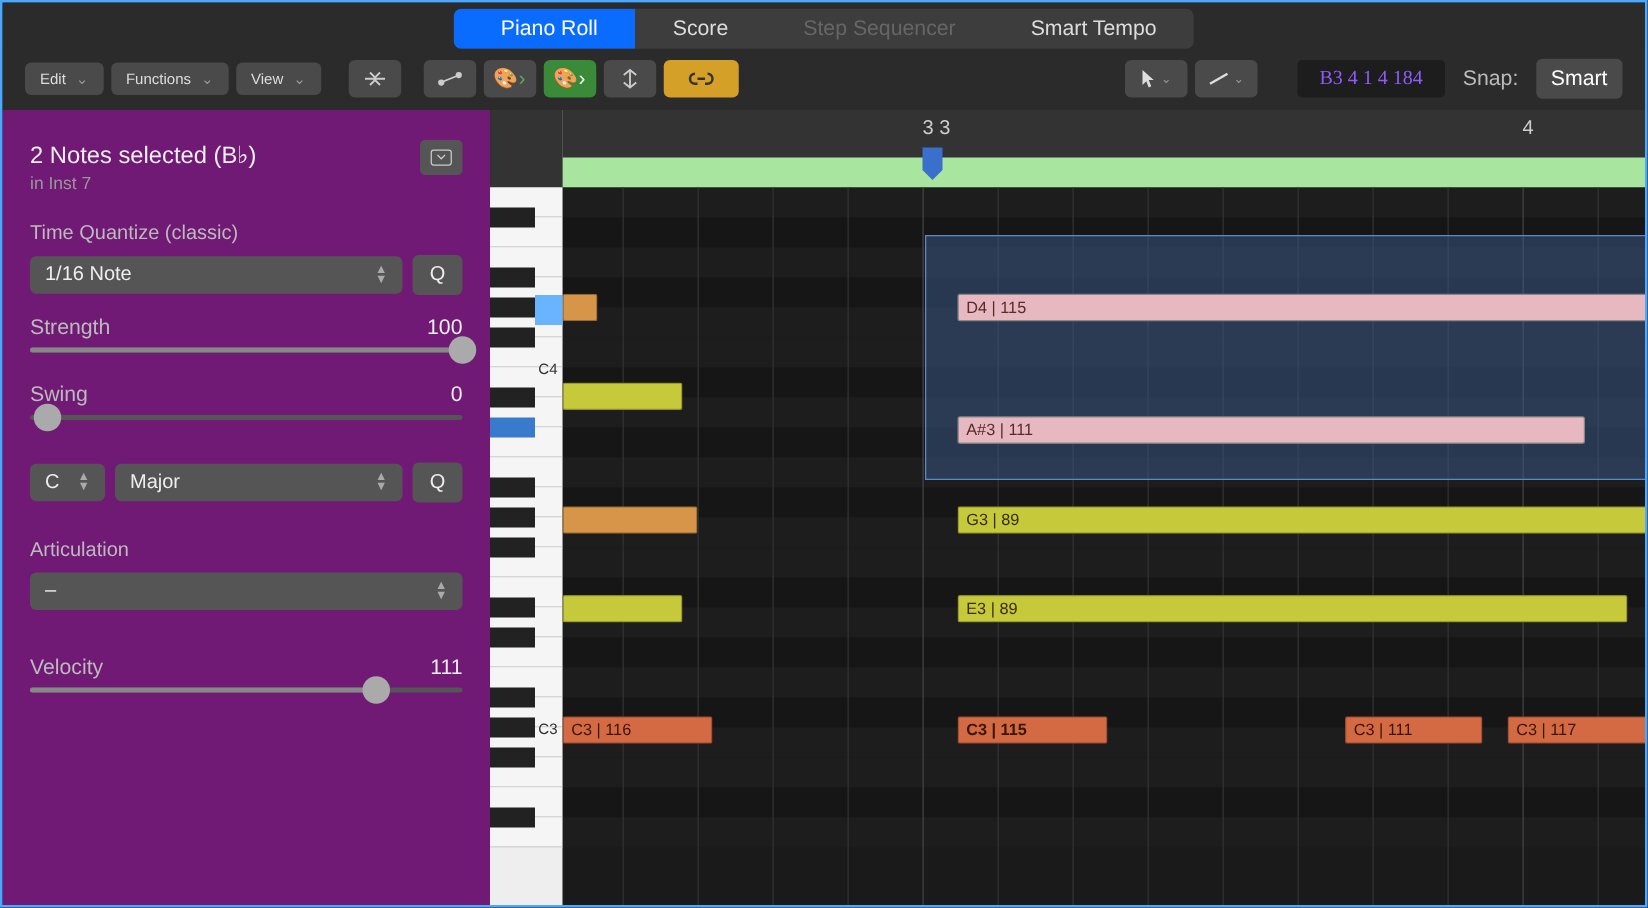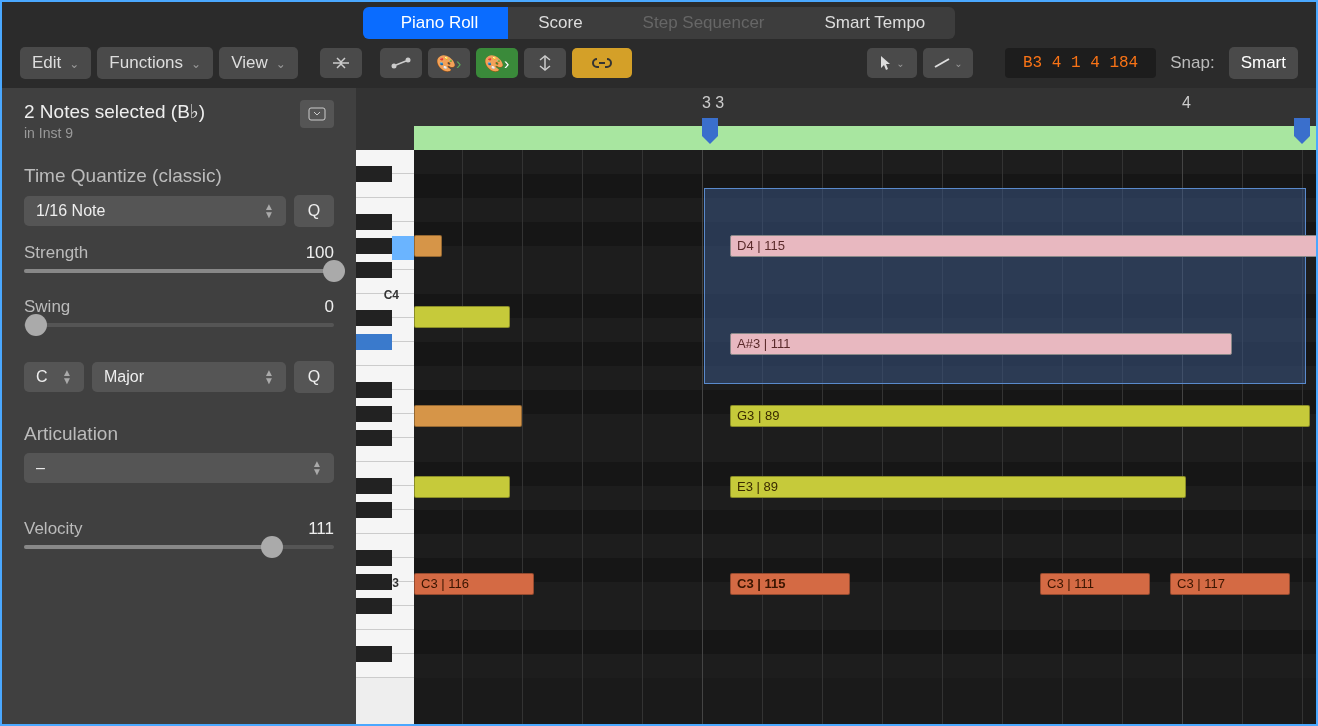--- a/index.html
+++ b/index.html
@@ -14,7 +14,7 @@
   
   
   .toolbar { height: 50px; display: flex; align-items: center; padding: 0 18px; gap: 6px; background: #2b2b2b; }
-  .menu-btn { background: #4a4a4a; color: #ddd; padding: 6px 12px; border-radius: 5px; font-size: 17px; display: flex; align-items: center; gap: 8px; cursor: pointer; }
+  .menu-btn { background: #4a4a4a; color: #ddd; padding: 6px 12px; border-radius: 5px; font-size: 12px; display: flex; align-items: center; gap: 8px; cursor: pointer; }
   .menu-btn .chev::after { content: "⌄"; font-size: 12px; color: #999; }
   .tool-icon { width: 42px; height: 30px; background: #4a4a4a; border-radius: 5px; display: flex; align-items: center; justify-content: center; color: #ddd; cursor: pointer; font-size: 16px; }
   .tool-icon.green { background: #3a8a3a; color: #fff; }

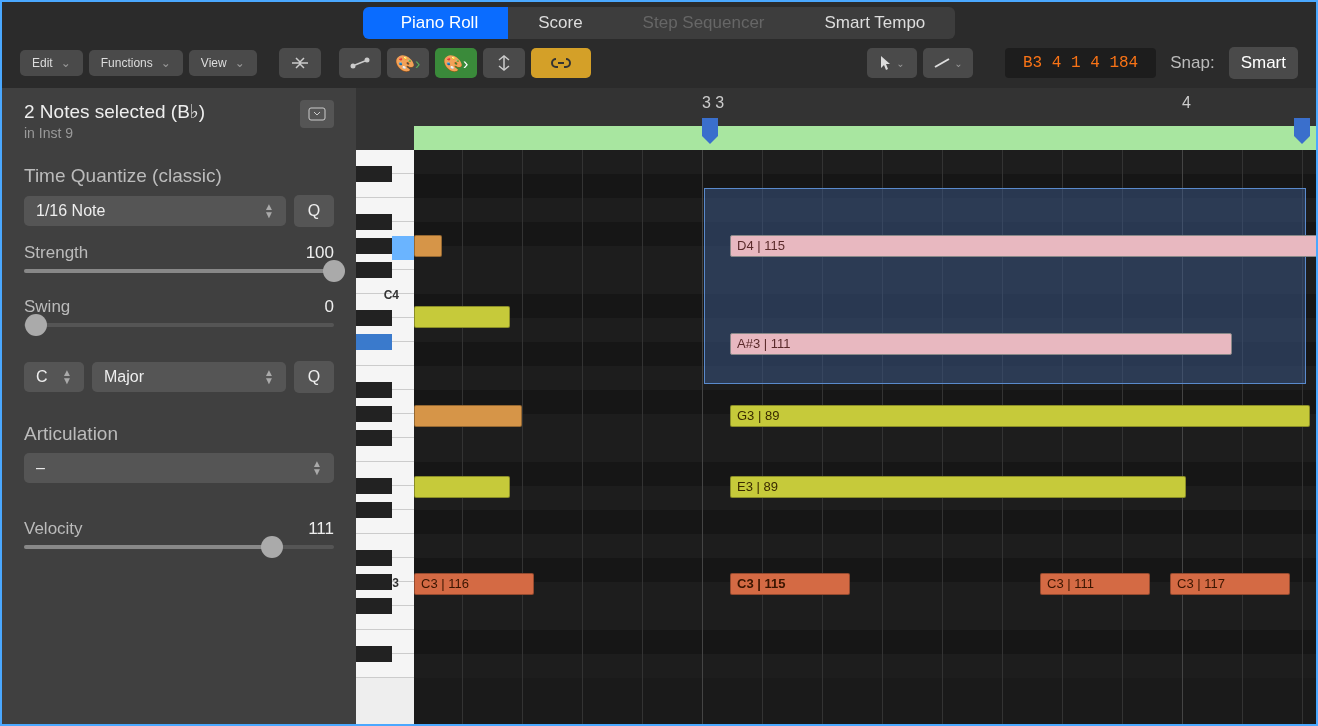--- a/index.html
+++ b/index.html
@@ -21,7 +21,7 @@
   .tool-icon.yellow { background: #d4a028; color: #333; }
   .tool-icon.wide { width: 60px; }
   .spacer { flex: 1; }
-  .info-display { background: #1d1d1d; color: #f97316; padding: 6px 18px; border-radius: 4px; font-size: 16px; font-family: Liberation Mono, monospace; }
+  .info-display { background: #1d1d1d; color: #8b5cf6; padding: 6px 18px; border-radius: 4px; font-size: 16px; font-family: Liberation Serif, serif; }
   .snap-label { color: #bbb; font-size: 17px; margin: 0 8px; }
   .snap-val { background: #4a4a4a; color: #fff; padding: 6px 12px; border-radius: 5px; font-size: 17px; }
   

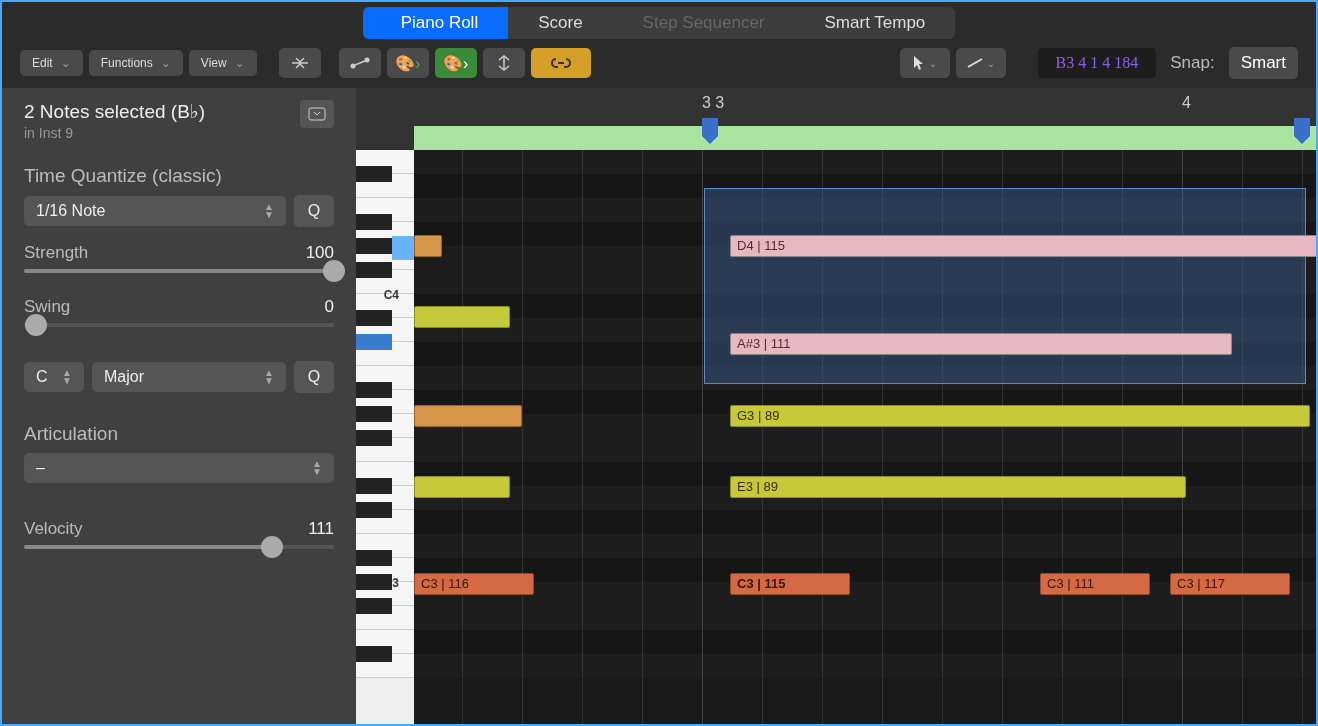--- a/index.html
+++ b/index.html
@@ -29,7 +29,7 @@
   .main { display: flex; height: calc(100% - 86px); }
   
   
-  .inspector { width: 354px; background: #404040; padding: 12px 22px; color: #ccc; overflow: hidden; }
+  .inspector { width: 390px; background: #701a75; padding: 24px 22px; color: #ccc; overflow: hidden; }
   .insp-header { display: flex; justify-content: space-between; align-items: flex-start; margin-bottom: 24px; }
   .insp-title { font-size: 19px; color: #eee; }
   .insp-sub { font-size: 14px; color: #999; margin-top: 2px; }

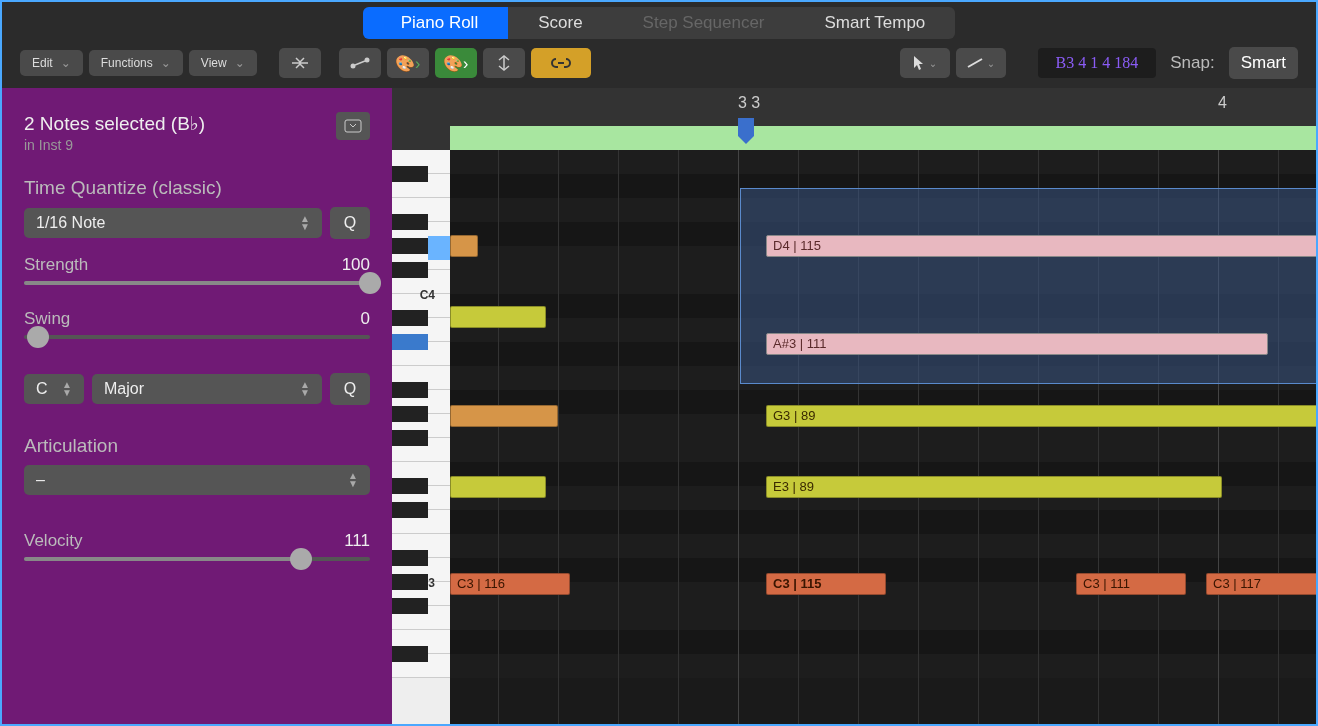--- a/index.html
+++ b/index.html
@@ -163,7 +163,7 @@
     <div class="insp-header">
       <div>
         <div class="insp-title">2 Notes selected (B♭)</div>
-        <div class="insp-sub">in Inst 9</div>
+        <div class="insp-sub">in Inst 7</div>
       </div>
       <div class="insp-icon">
         <svg width="20" height="16" viewBox="0 0 20 16">

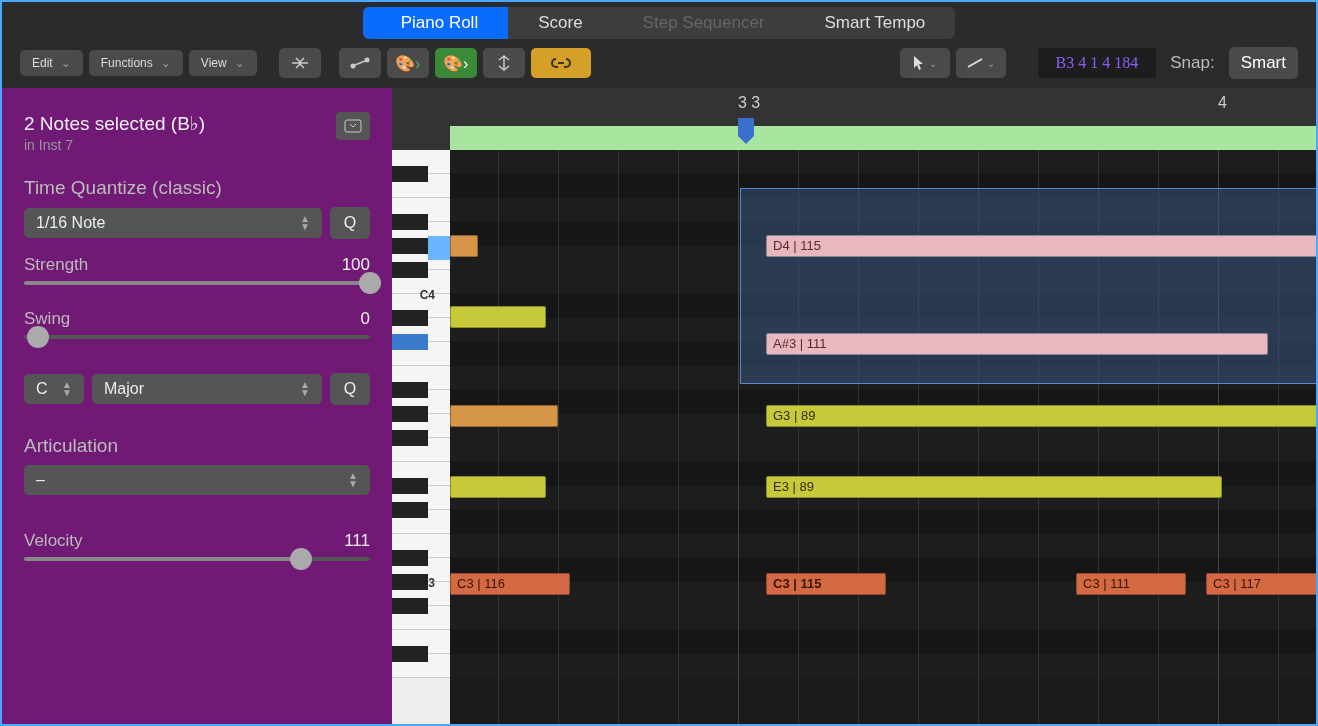--- a/index.html
+++ b/index.html
@@ -34,7 +34,7 @@
   .insp-title { font-size: 19px; color: #eee; }
   .insp-sub { font-size: 14px; color: #999; margin-top: 2px; }
   .insp-icon { width: 34px; height: 28px; background: #555; border-radius: 4px; display: flex; align-items: center; justify-content: center; color: #ccc; }
-  .section-label { font-size: 19px; color: #bbb; margin-bottom: 8px; }
+  .section-label { font-size: 16px; color: #bbb; margin-bottom: 8px; }
   .row { display: flex; gap: 8px; align-items: center; margin-bottom: 16px; }
   .select { background: #555; color: #eee; padding: 6px 12px; border-radius: 5px; font-size: 16px; flex: 1; display: flex; justify-content: space-between; align-items: center; }
   .select .arrows { font-size: 10px; color: #aaa; line-height: 8px; }

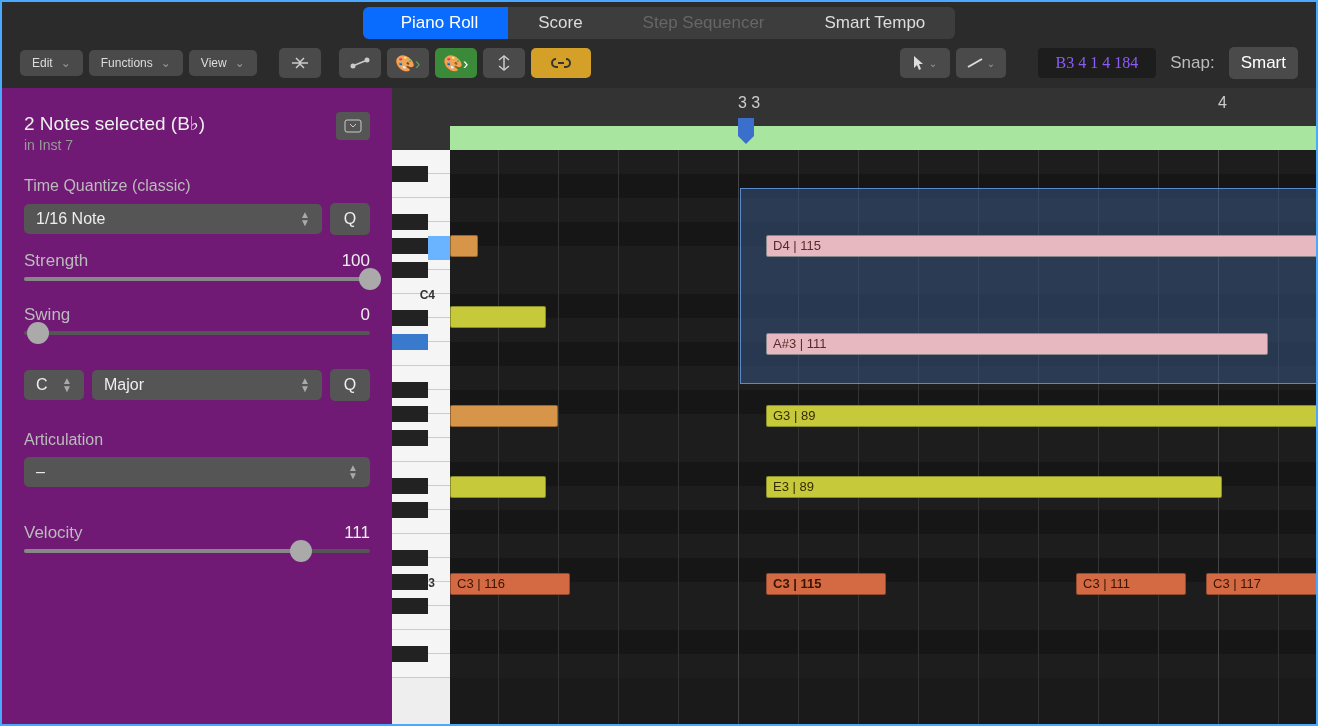--- a/index.html
+++ b/index.html
@@ -79,7 +79,7 @@
   
   .wkey { position: absolute; left: 0; right: 0; height: 24px; background: #f5f5f5; border-bottom: 1px solid #ccc; }
   .bkey { position: absolute; left: 0; width: 36px; height: 16px; background: #222; z-index: 2; }
-  .key-label { position: absolute; right: 15px; font-size: 12px; font-weight: bold; color: #333; }
+  .key-label { position: absolute; right: 4px; font-size: 12px; font-weight: normal; color: #333; }
   .bkey.highlight { background: #3a7acc; }
 </style>
 </head>

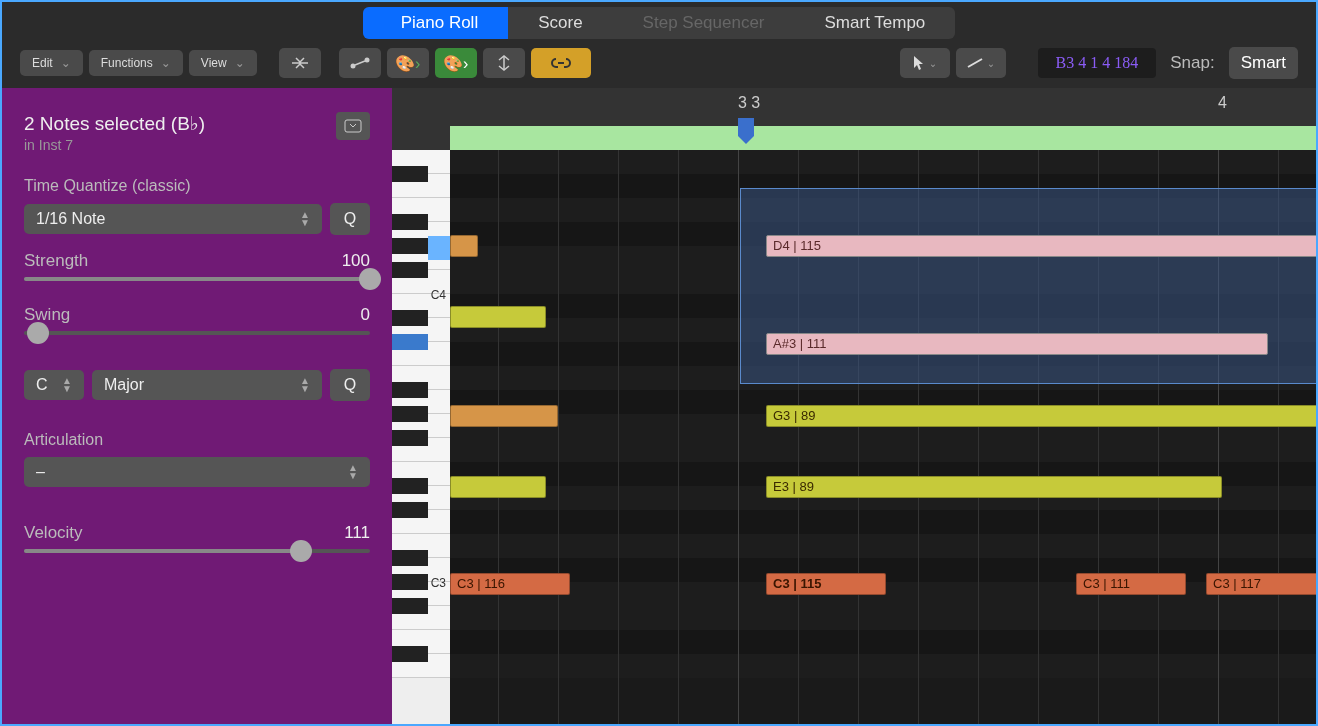--- a/index.html
+++ b/index.html
@@ -348,7 +348,7 @@
         <div class="note yellow" style="left:316px; top:255px; width:580px;">G3 | 89</div>
 
         <div class="note yellow" style="left:0px; top:326px; width:96px;"></div>
-        <div class="note yellow" style="left:316px; top:326px; width:456px;">E3 | 89</div>
+        <div class="note yellow" style="left:316px; top:326px; width:536px;">E3 | 89</div>
 
         <div class="note red" style="left:0px; top:423px; width:120px;">C3 | 116</div>
         <div class="note red" style="left:316px; top:423px; width:120px;font-weight:bold;">C3 | 115</div>

